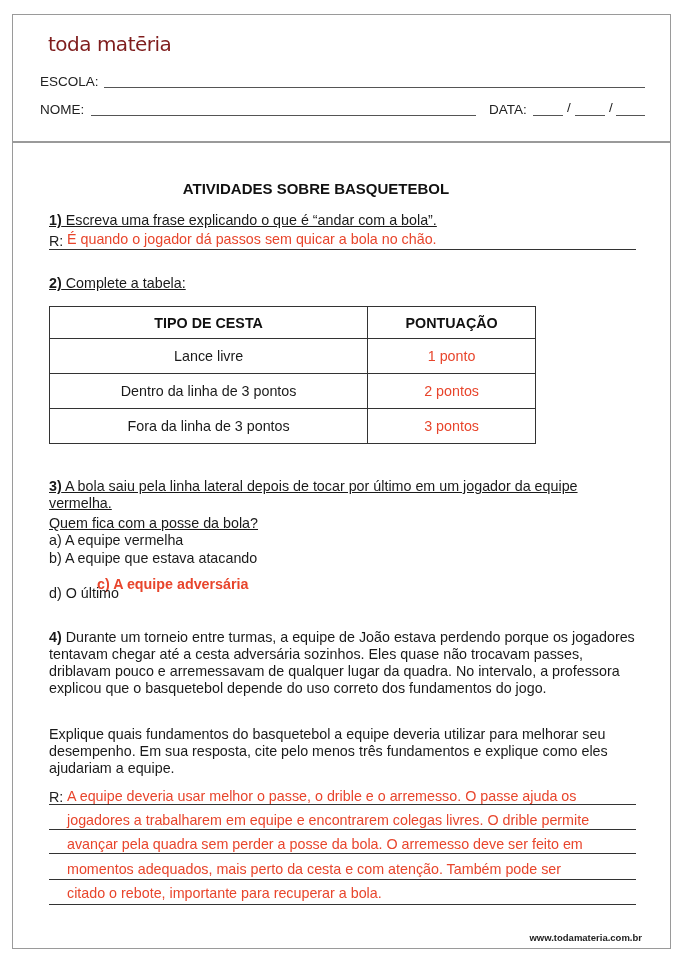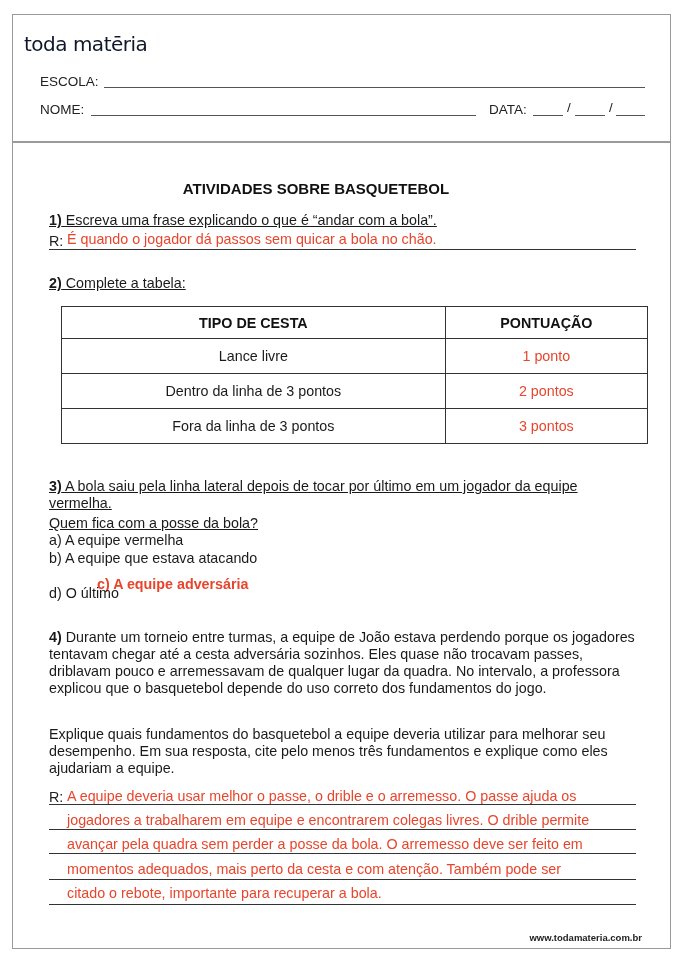--- a/index.html
+++ b/index.html
@@ -6,7 +6,7 @@
   body { width: 685px; height: 967px; position: relative; font-family: "Liberation Sans", sans-serif; color: #1a1a1a; }
   .page-frame { position: absolute; left: 12px; top: 14px; width: 659px; height: 935px; border: 1px solid #9a9a9a; box-sizing: border-box; }
   .header-divider { position: absolute; left: 12px; top: 141px; width: 659px; height: 0; border-top: 2px solid #9a9a9a; }
-  .logo { position: absolute; left: 24px; top: 32px; font-family: "DejaVu Sans", sans-serif; font-size: 20px; letter-spacing: -0.5px; color: #0f172a; }
+  .logo { position: absolute; left: 48px; top: 32px; font-family: "DejaVu Sans", sans-serif; font-size: 20px; letter-spacing: -0.5px; color: #7f1d1d; }
   .field-label { position: absolute; font-size: 13.5px; color: #222; text-align: center; }
   .field-line { position: absolute; height: 0; border-top: 1px solid #555; }
   .slash { position: absolute; font-size: 13.5px; color: #222; }

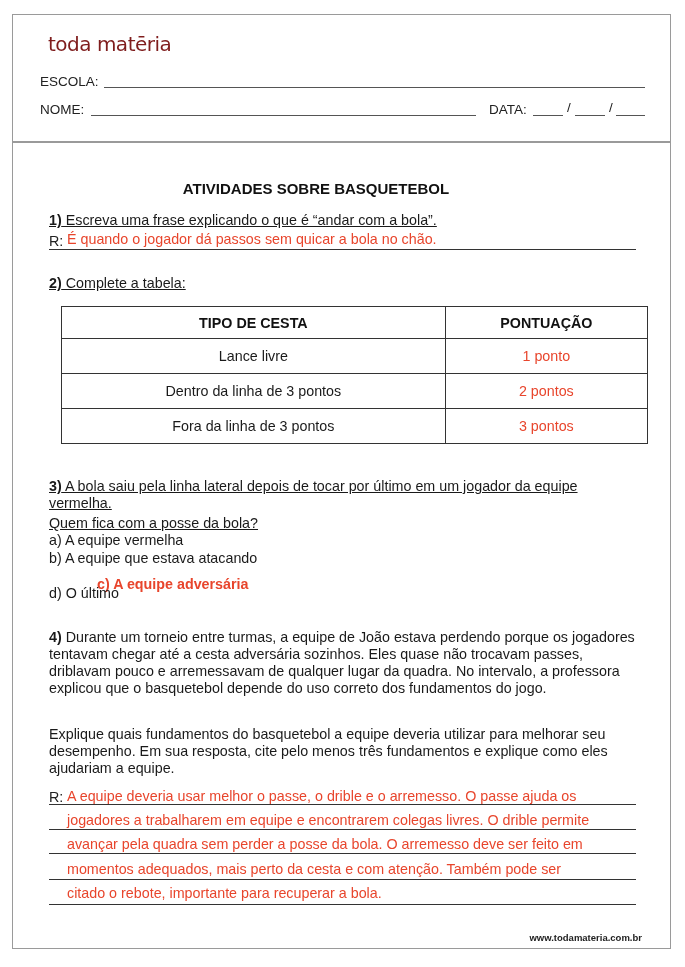--- a/index.html
+++ b/index.html
@@ -16,7 +16,7 @@
   .ans-line { position: absolute; height: 0; border-top: 1.5px solid #333; }
   .ans-r { position: absolute; left: 49px; font-size: 14.3px; color: #222; }
   .ans-text { position: absolute; font-size: 14.3px; color: #e8452c; white-space: nowrap; }
-  table.score { position: absolute; left: 61px; top: 306px; width: 587px; border-collapse: collapse; font-size: 14.3px; border-radius: 18px; }
+  table.score { position: absolute; left: 49px; top: 306px; width: 487px; border-collapse: collapse; font-size: 14.3px; border-radius: 18px; }
   table.score td, table.score th { border: 1.5px solid #333; text-align: center; height: 34px; padding: 0; }
   table.score th { font-weight: bold; color: #111; height: 31px; }
   table.score td.pts { color: #e8452c; }

